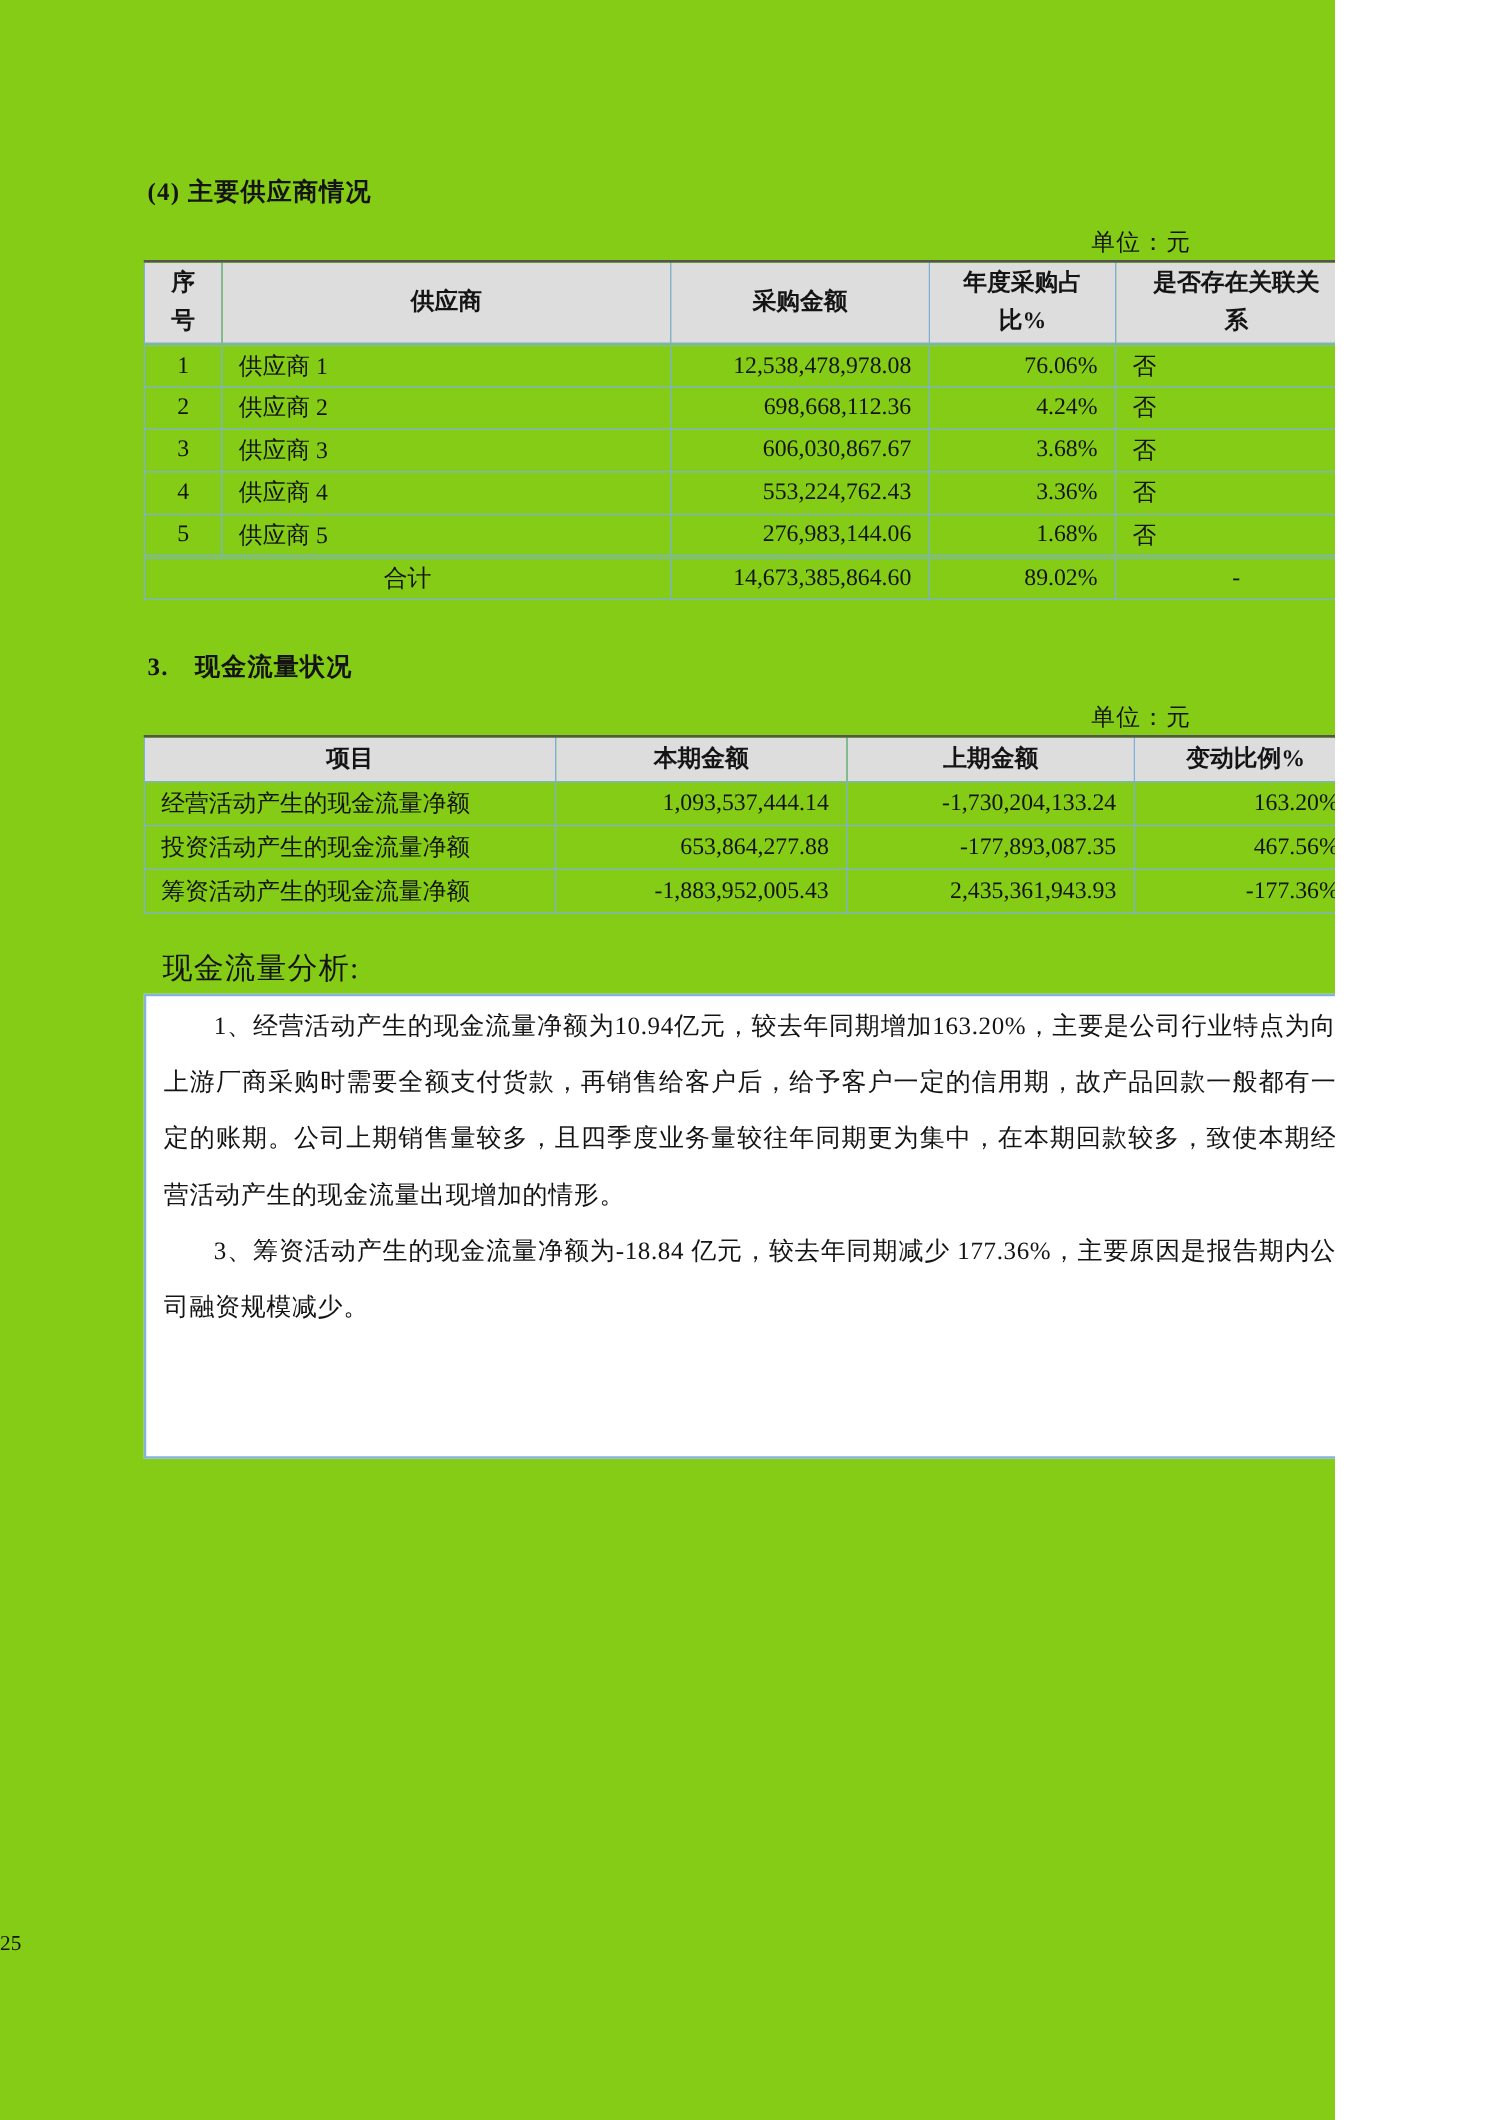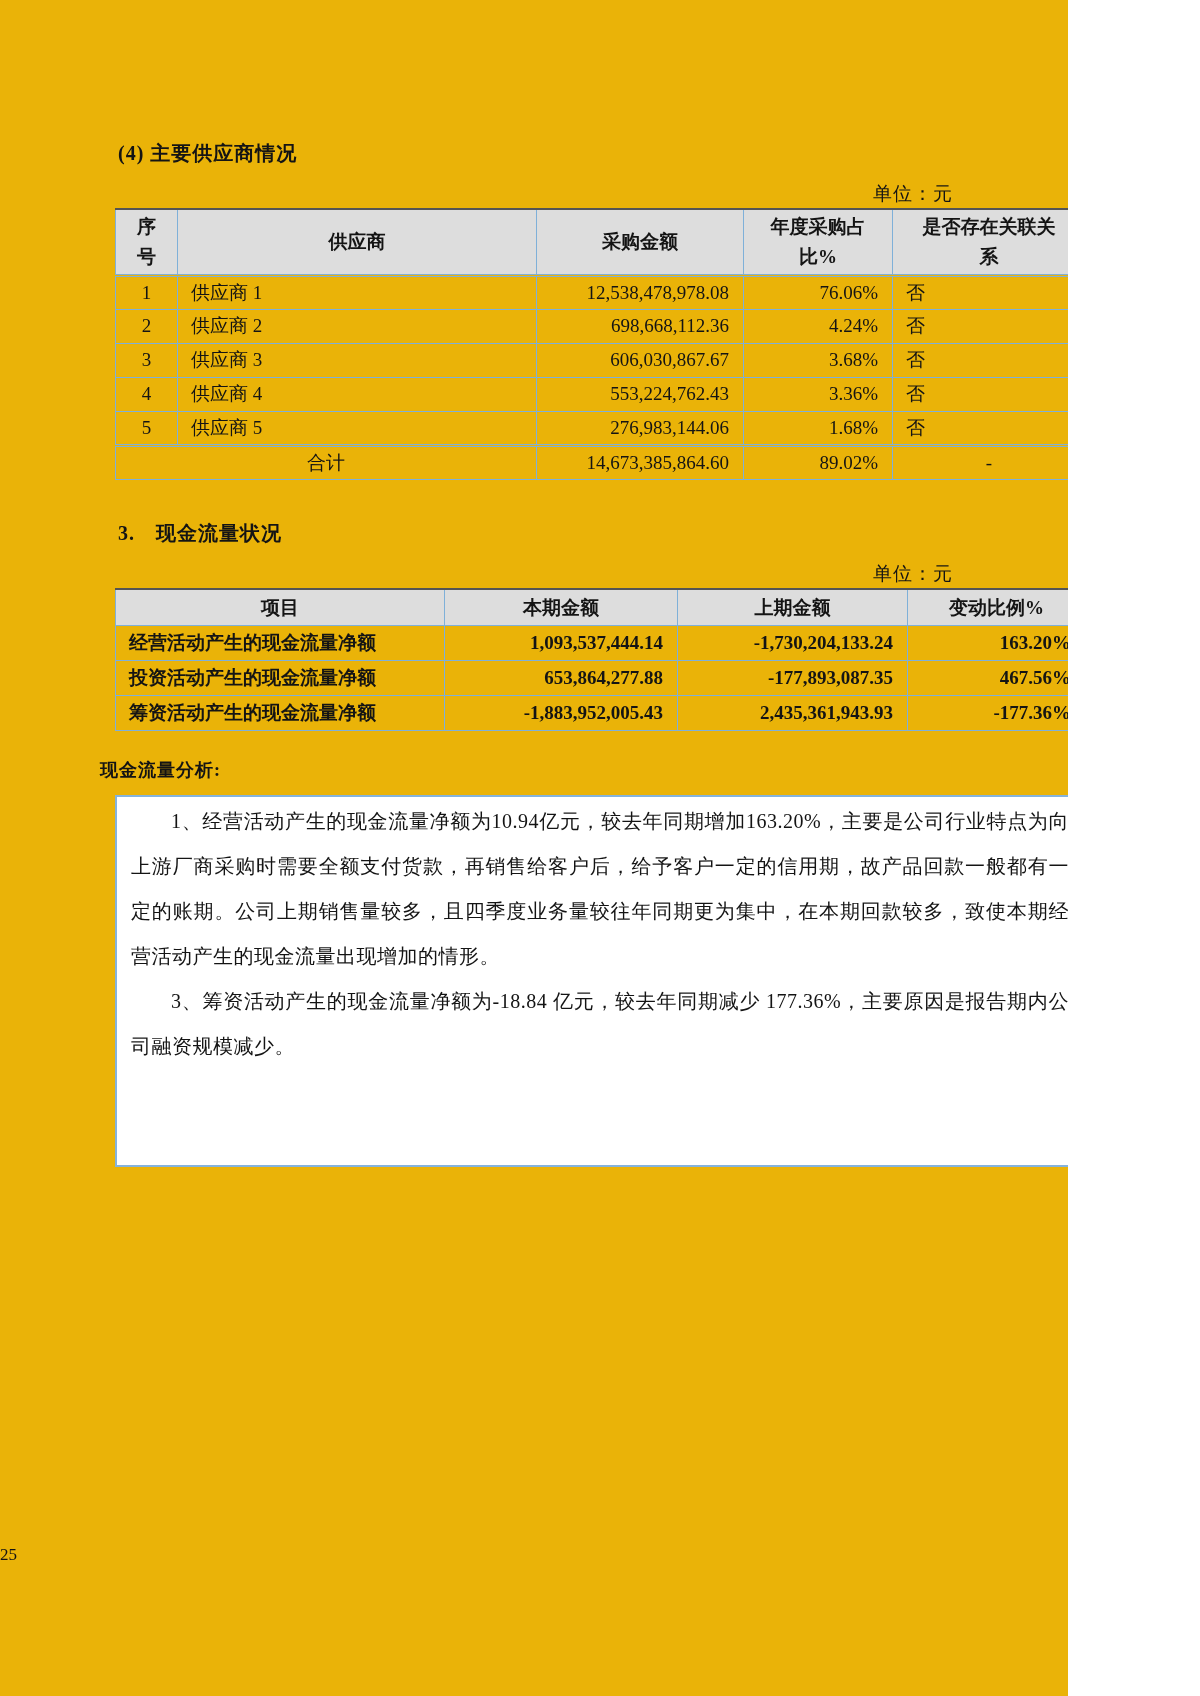--- a/index.html
+++ b/index.html
@@ -6,7 +6,7 @@
   .page{
     position:relative;
     width:1068px;height:1696px;
-    background:#eab308;
+    background:#84cc16;
     font-family:"Liberation Serif","DejaVu Serif",serif;
     color:#141414;
     overflow:hidden;

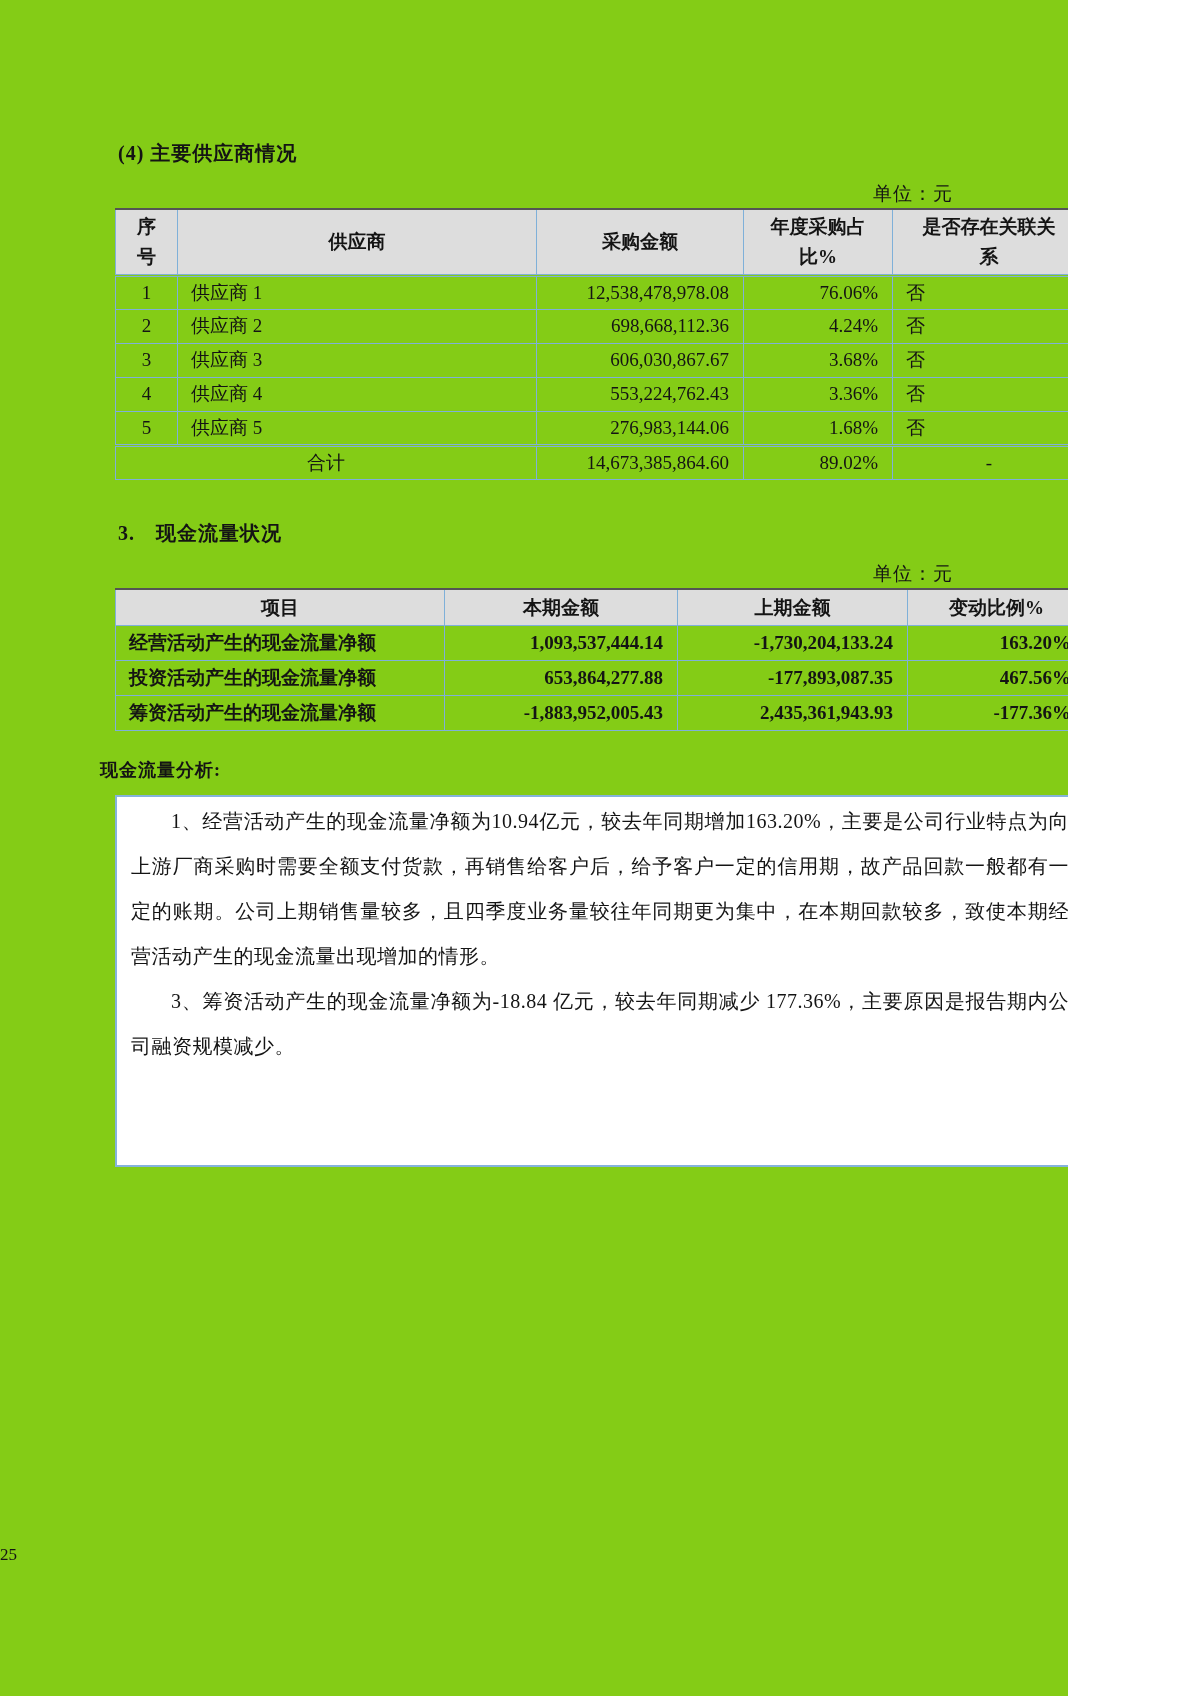--- a/index.html
+++ b/index.html
@@ -34,7 +34,7 @@
   table{border-top:2px solid #545454;}
   .t2{position:absolute;left:115px;top:588px;}
   .t2 thead tr{height:36px;margin-top:20px;}
-  .t2 tbody tr{height:35px;font-weight:bold;}
+  .t2 tbody tr{height:35px;}
   .c{text-align:center;}
   .l{text-align:left;}
   .r{text-align:right;margin-top:44px;}

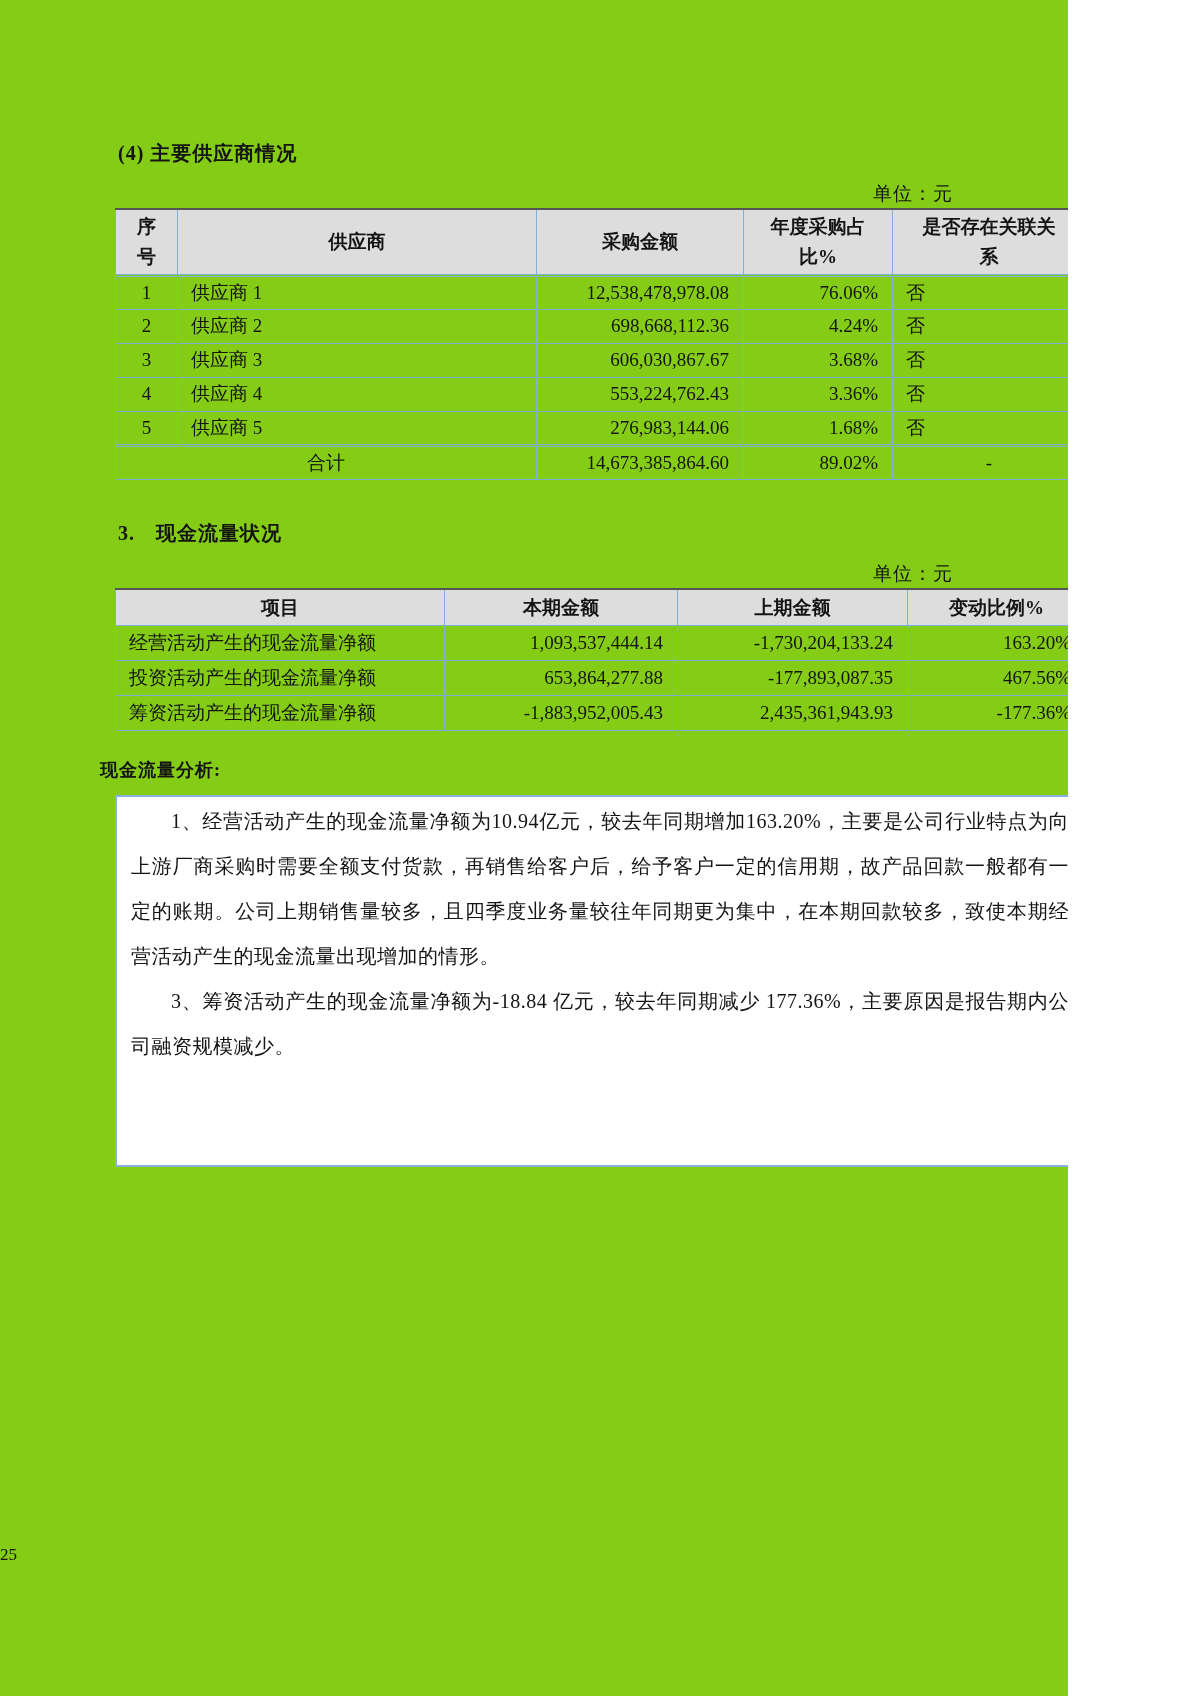--- a/index.html
+++ b/index.html
@@ -42,7 +42,7 @@
   td.l{padding-left:13px;}
 
   
-  .ana-title{position:absolute;left:100px;top:758px;font-size:18px;font-weight:bold;letter-spacing:1px;}
+  .ana-title{position:absolute;left:130px;top:758px;font-size:24px;font-weight:normal;letter-spacing:1px;}
   .ana-box{
     position:absolute;left:115px;top:795px;width:970px;height:372px;
     border:2px solid #85B3DC;background:#ffffff;box-sizing:border-box;

